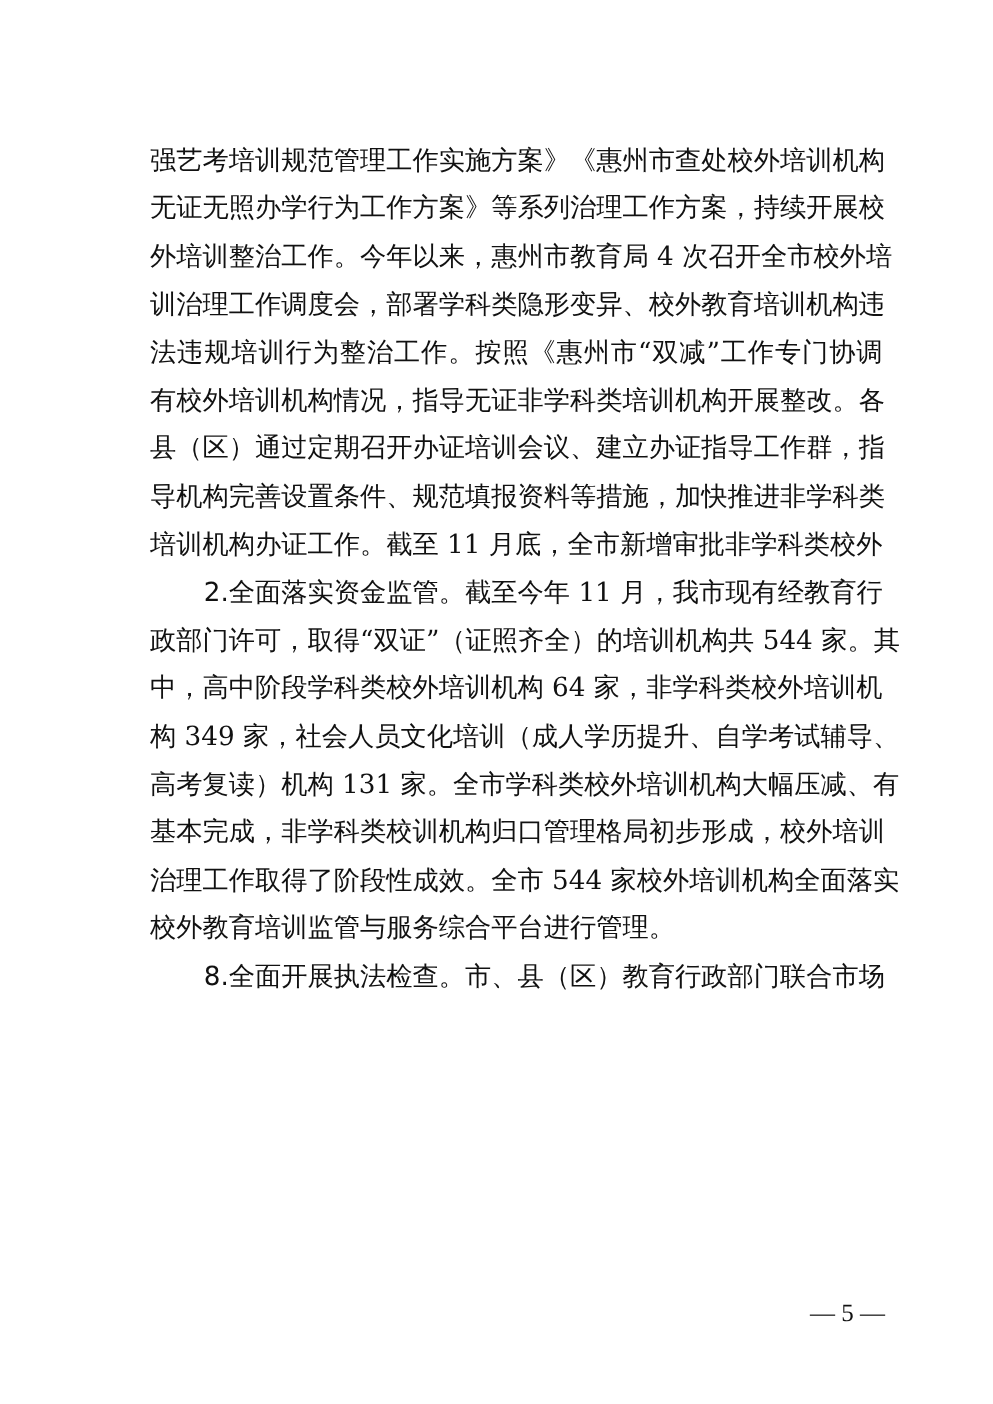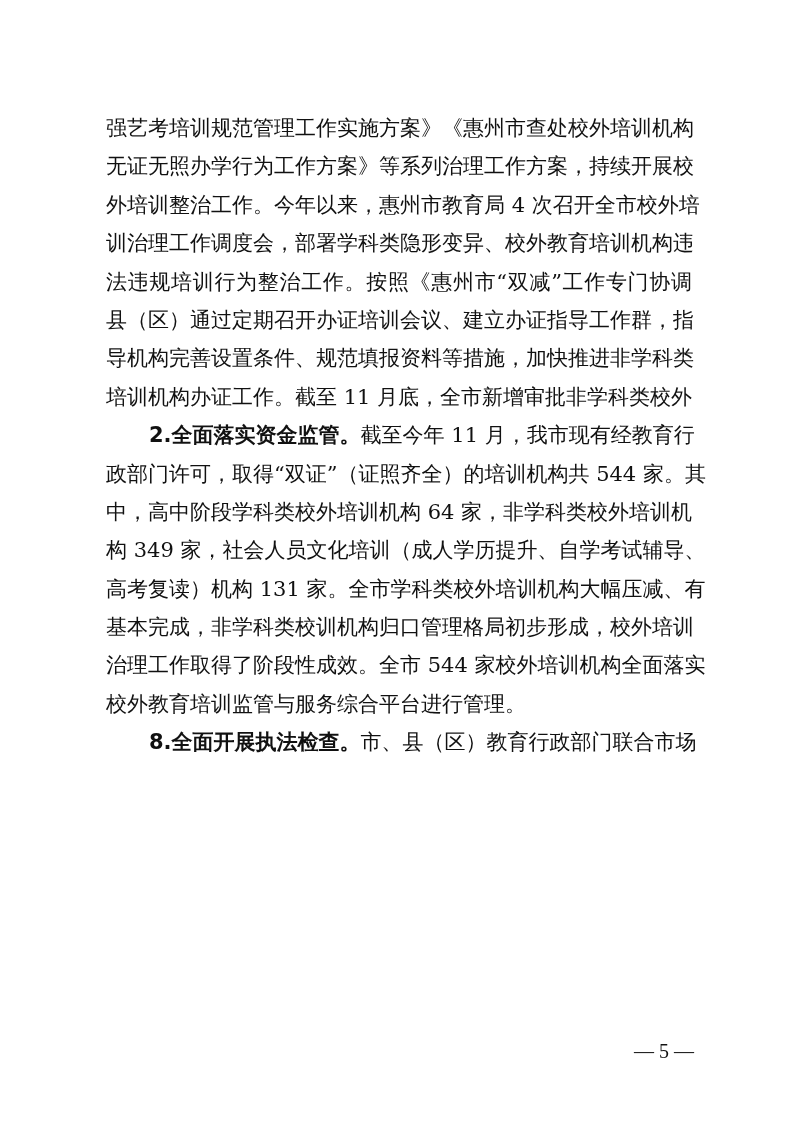--- a/index.html
+++ b/index.html
@@ -17,7 +17,7 @@
     }
     .page {
       position: absolute;
-      left: 0; top: 0;
+      left: 14px; top: 0;
       width: 738px;
       height: 1123px;
       background: #ffffff;

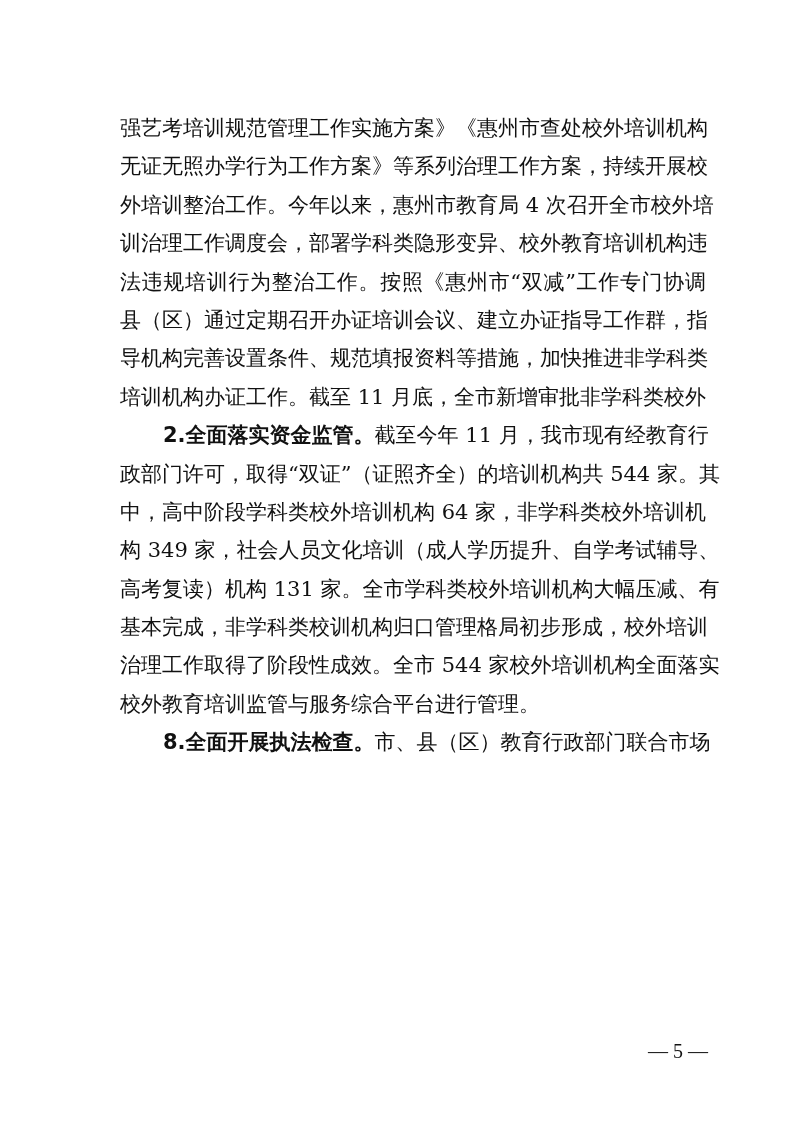--- a/index.html
+++ b/index.html
@@ -69,6 +69,7 @@
     <div class="line">外培训整治工作。今年以来，惠州市教育局 4 次召开全市校外培</div>
     <div class="line">训治理工作调度会，部署学科类隐形变异、校外教育培训机构违</div>
     <div class="line">法违规培训行为整治工作。按照《惠州市“双减”工作专门协调</div>
+    <div class="line">有校外培训机构情况，指导无证非学科类培训机构开展整改。各</div>
     <div class="line">县（区）通过定期召开办证培训会议、建立办证指导工作群，指</div>
     <div class="line">导机构完善设置条件、规范填报资料等措施，加快推进非学科类</div>
     <div class="line">培训机构办证工作。截至 11 月底，全市新增审批非学科类校外</div>

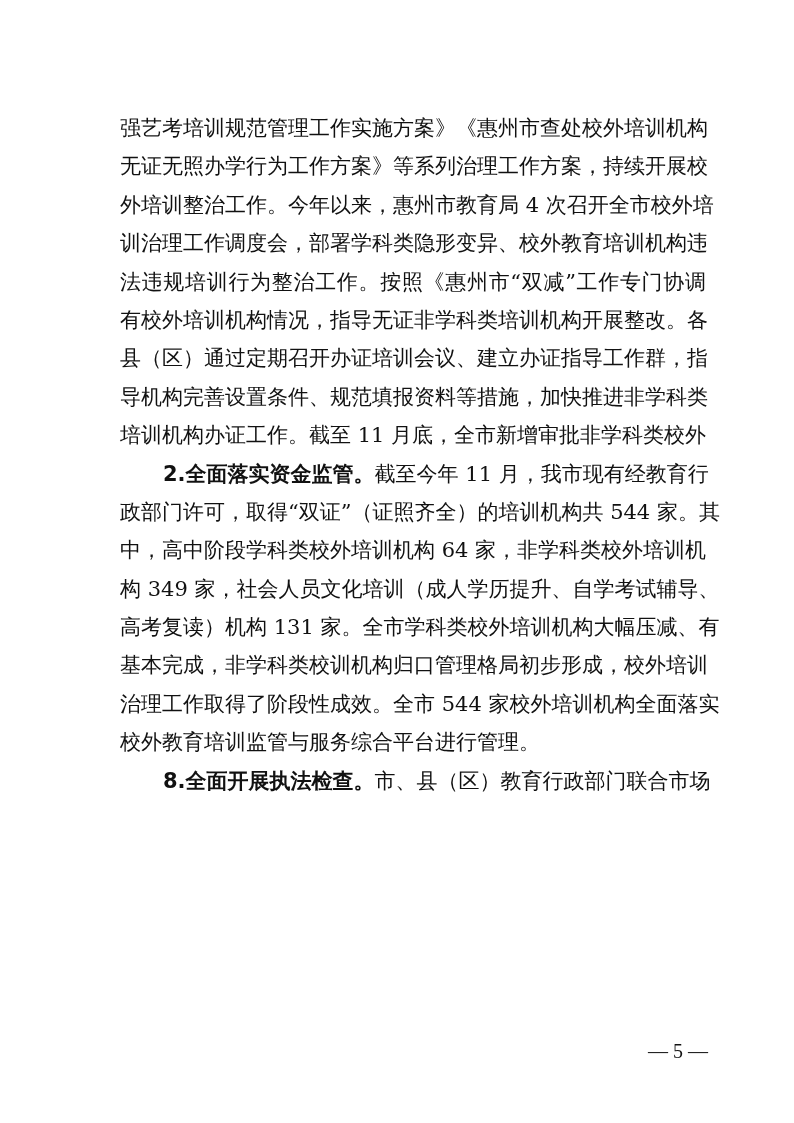--- a/index.html
+++ b/index.html
@@ -44,7 +44,7 @@
       padding-left: 43px;
     }
     .bold {
-      font-weight: bold;
+      font-weight: normal;
       font-family: "DejaVu Sans", "Liberation Sans", sans-serif;
     }
     .page-number {

